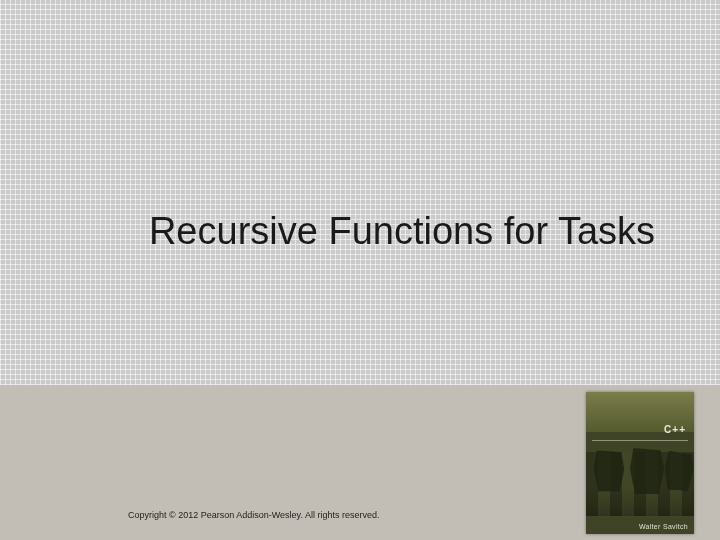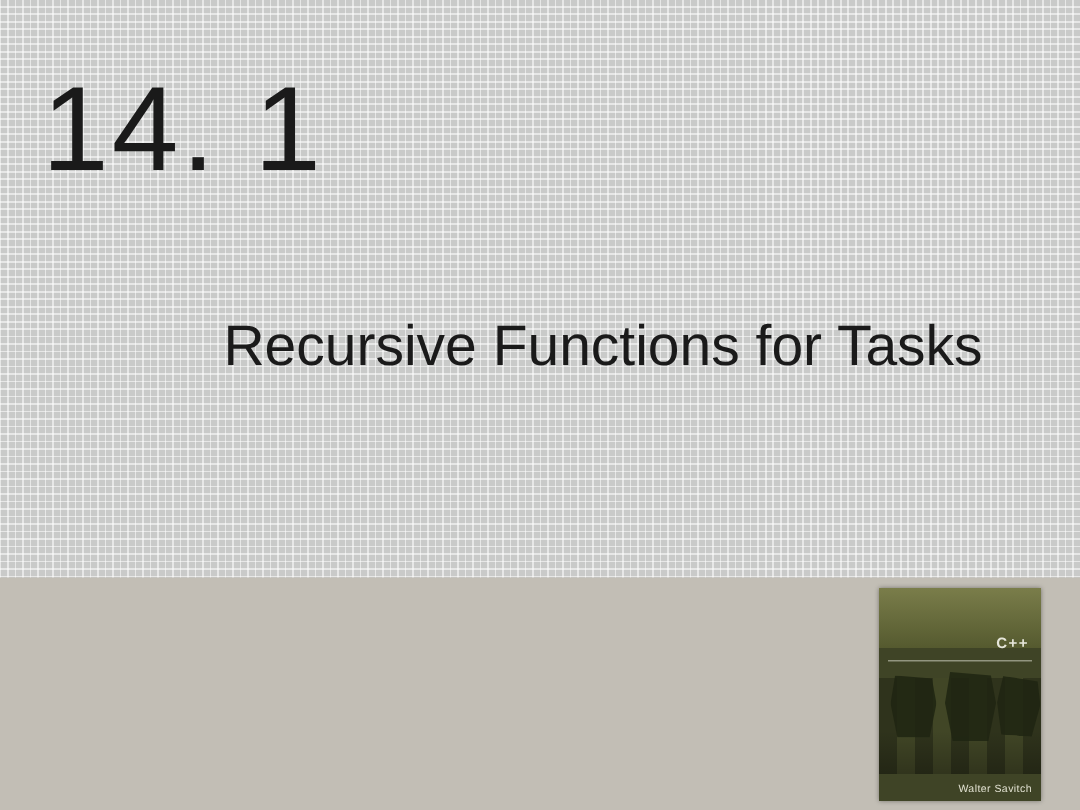--- a/index.html
+++ b/index.html
@@ -149,7 +149,6 @@
 
 <div class="slide">
 
-  <div class="section-number">14. 1</div>
 
   <div class="section-title">Recursive Functions for Tasks</div>
 

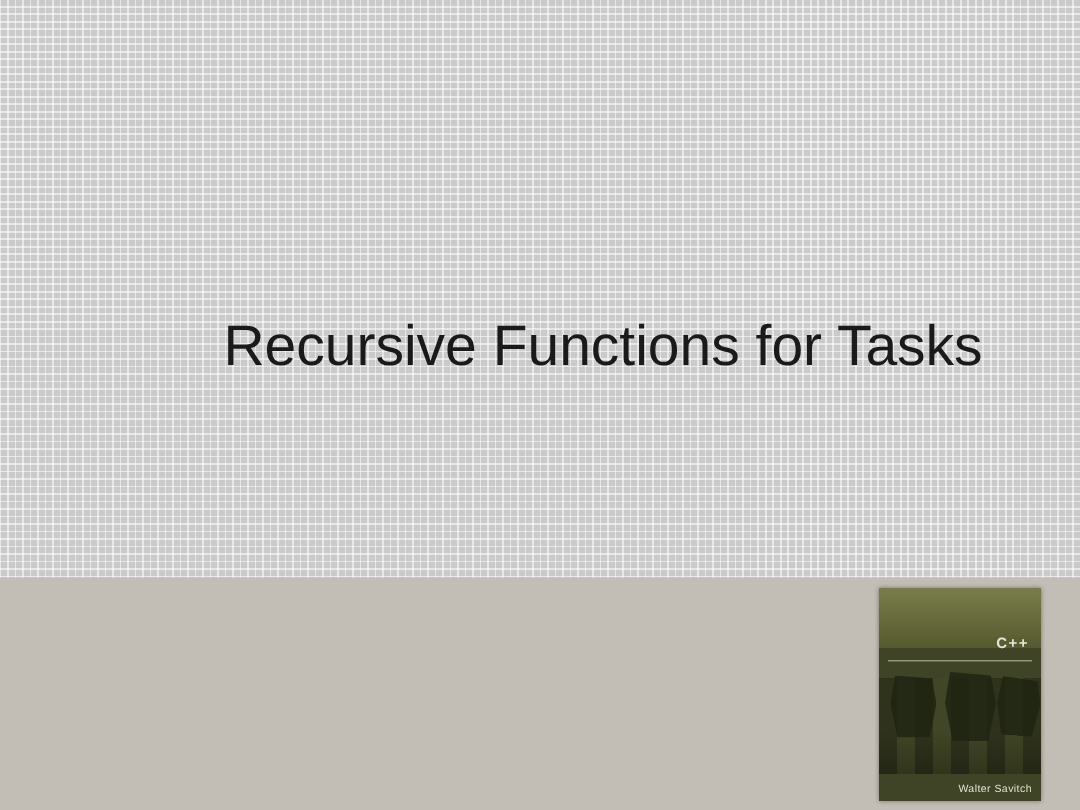--- a/index.html
+++ b/index.html
@@ -155,6 +155,7 @@
   <div class="footer-band">
 
 
+    <div class="copyright">Copyright © 2012 Pearson Addison-Wesley. All rights reserved.</div>
 
     <div class="book-cover">
       <div class="top-strip"></div>

